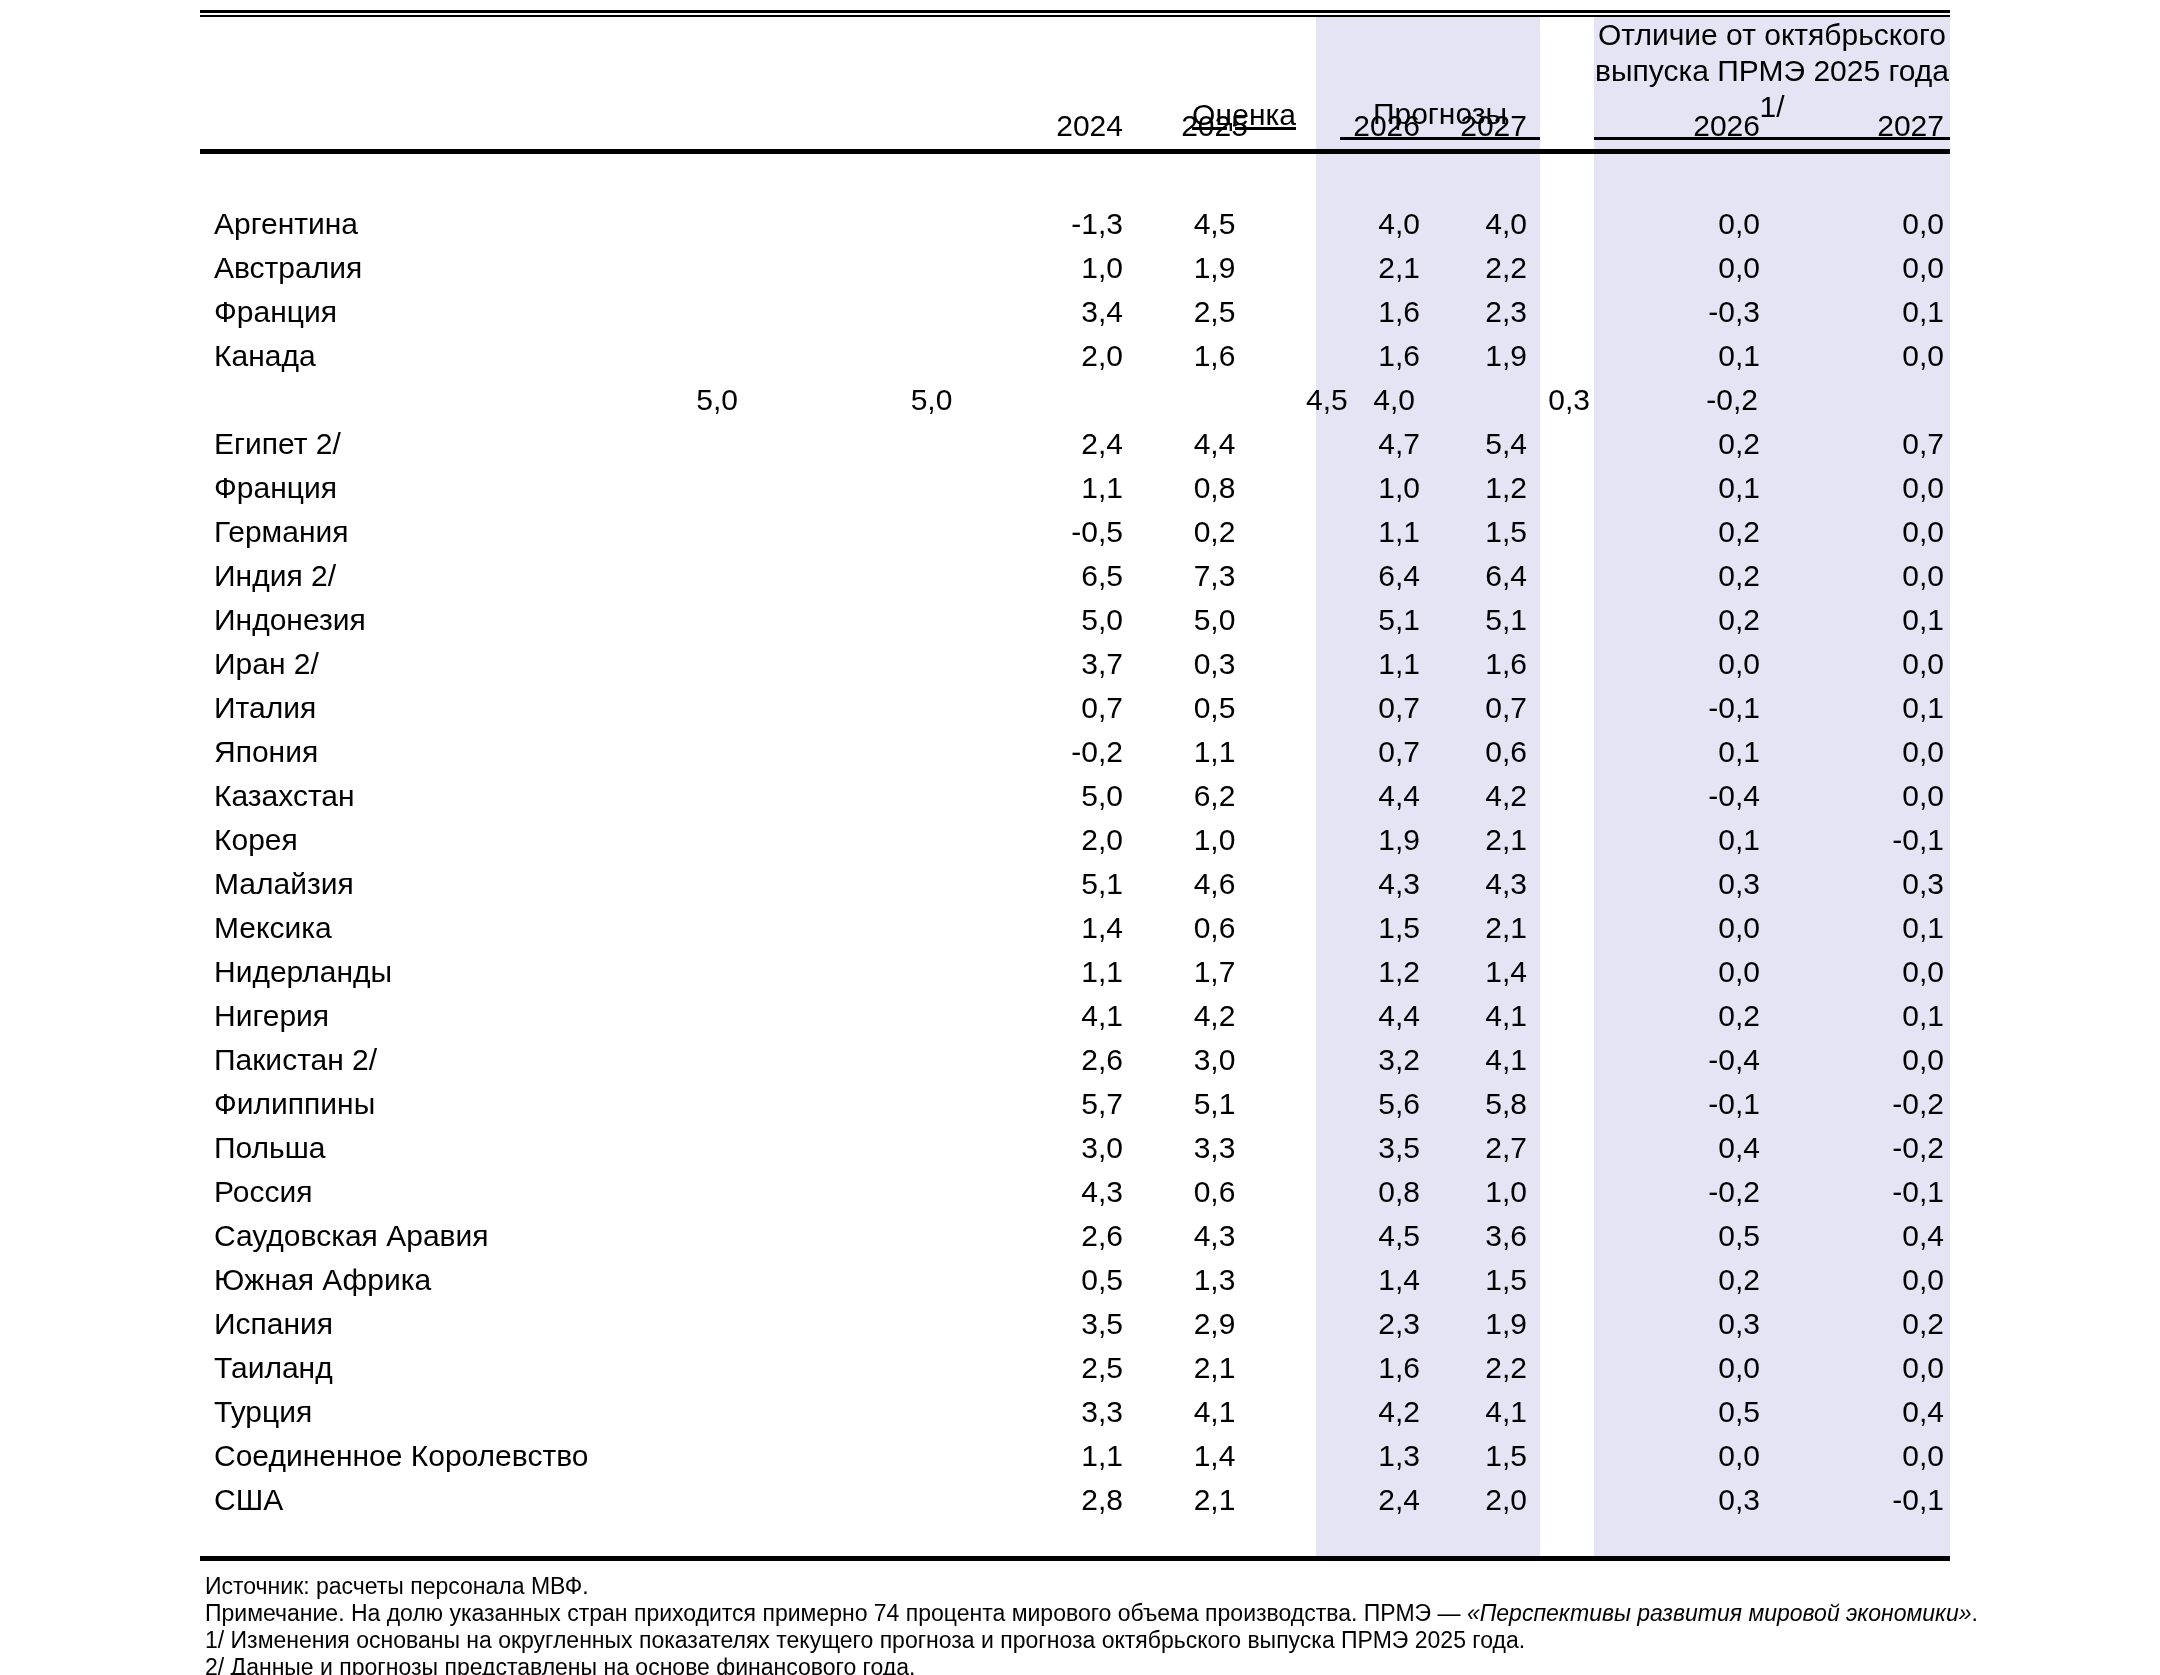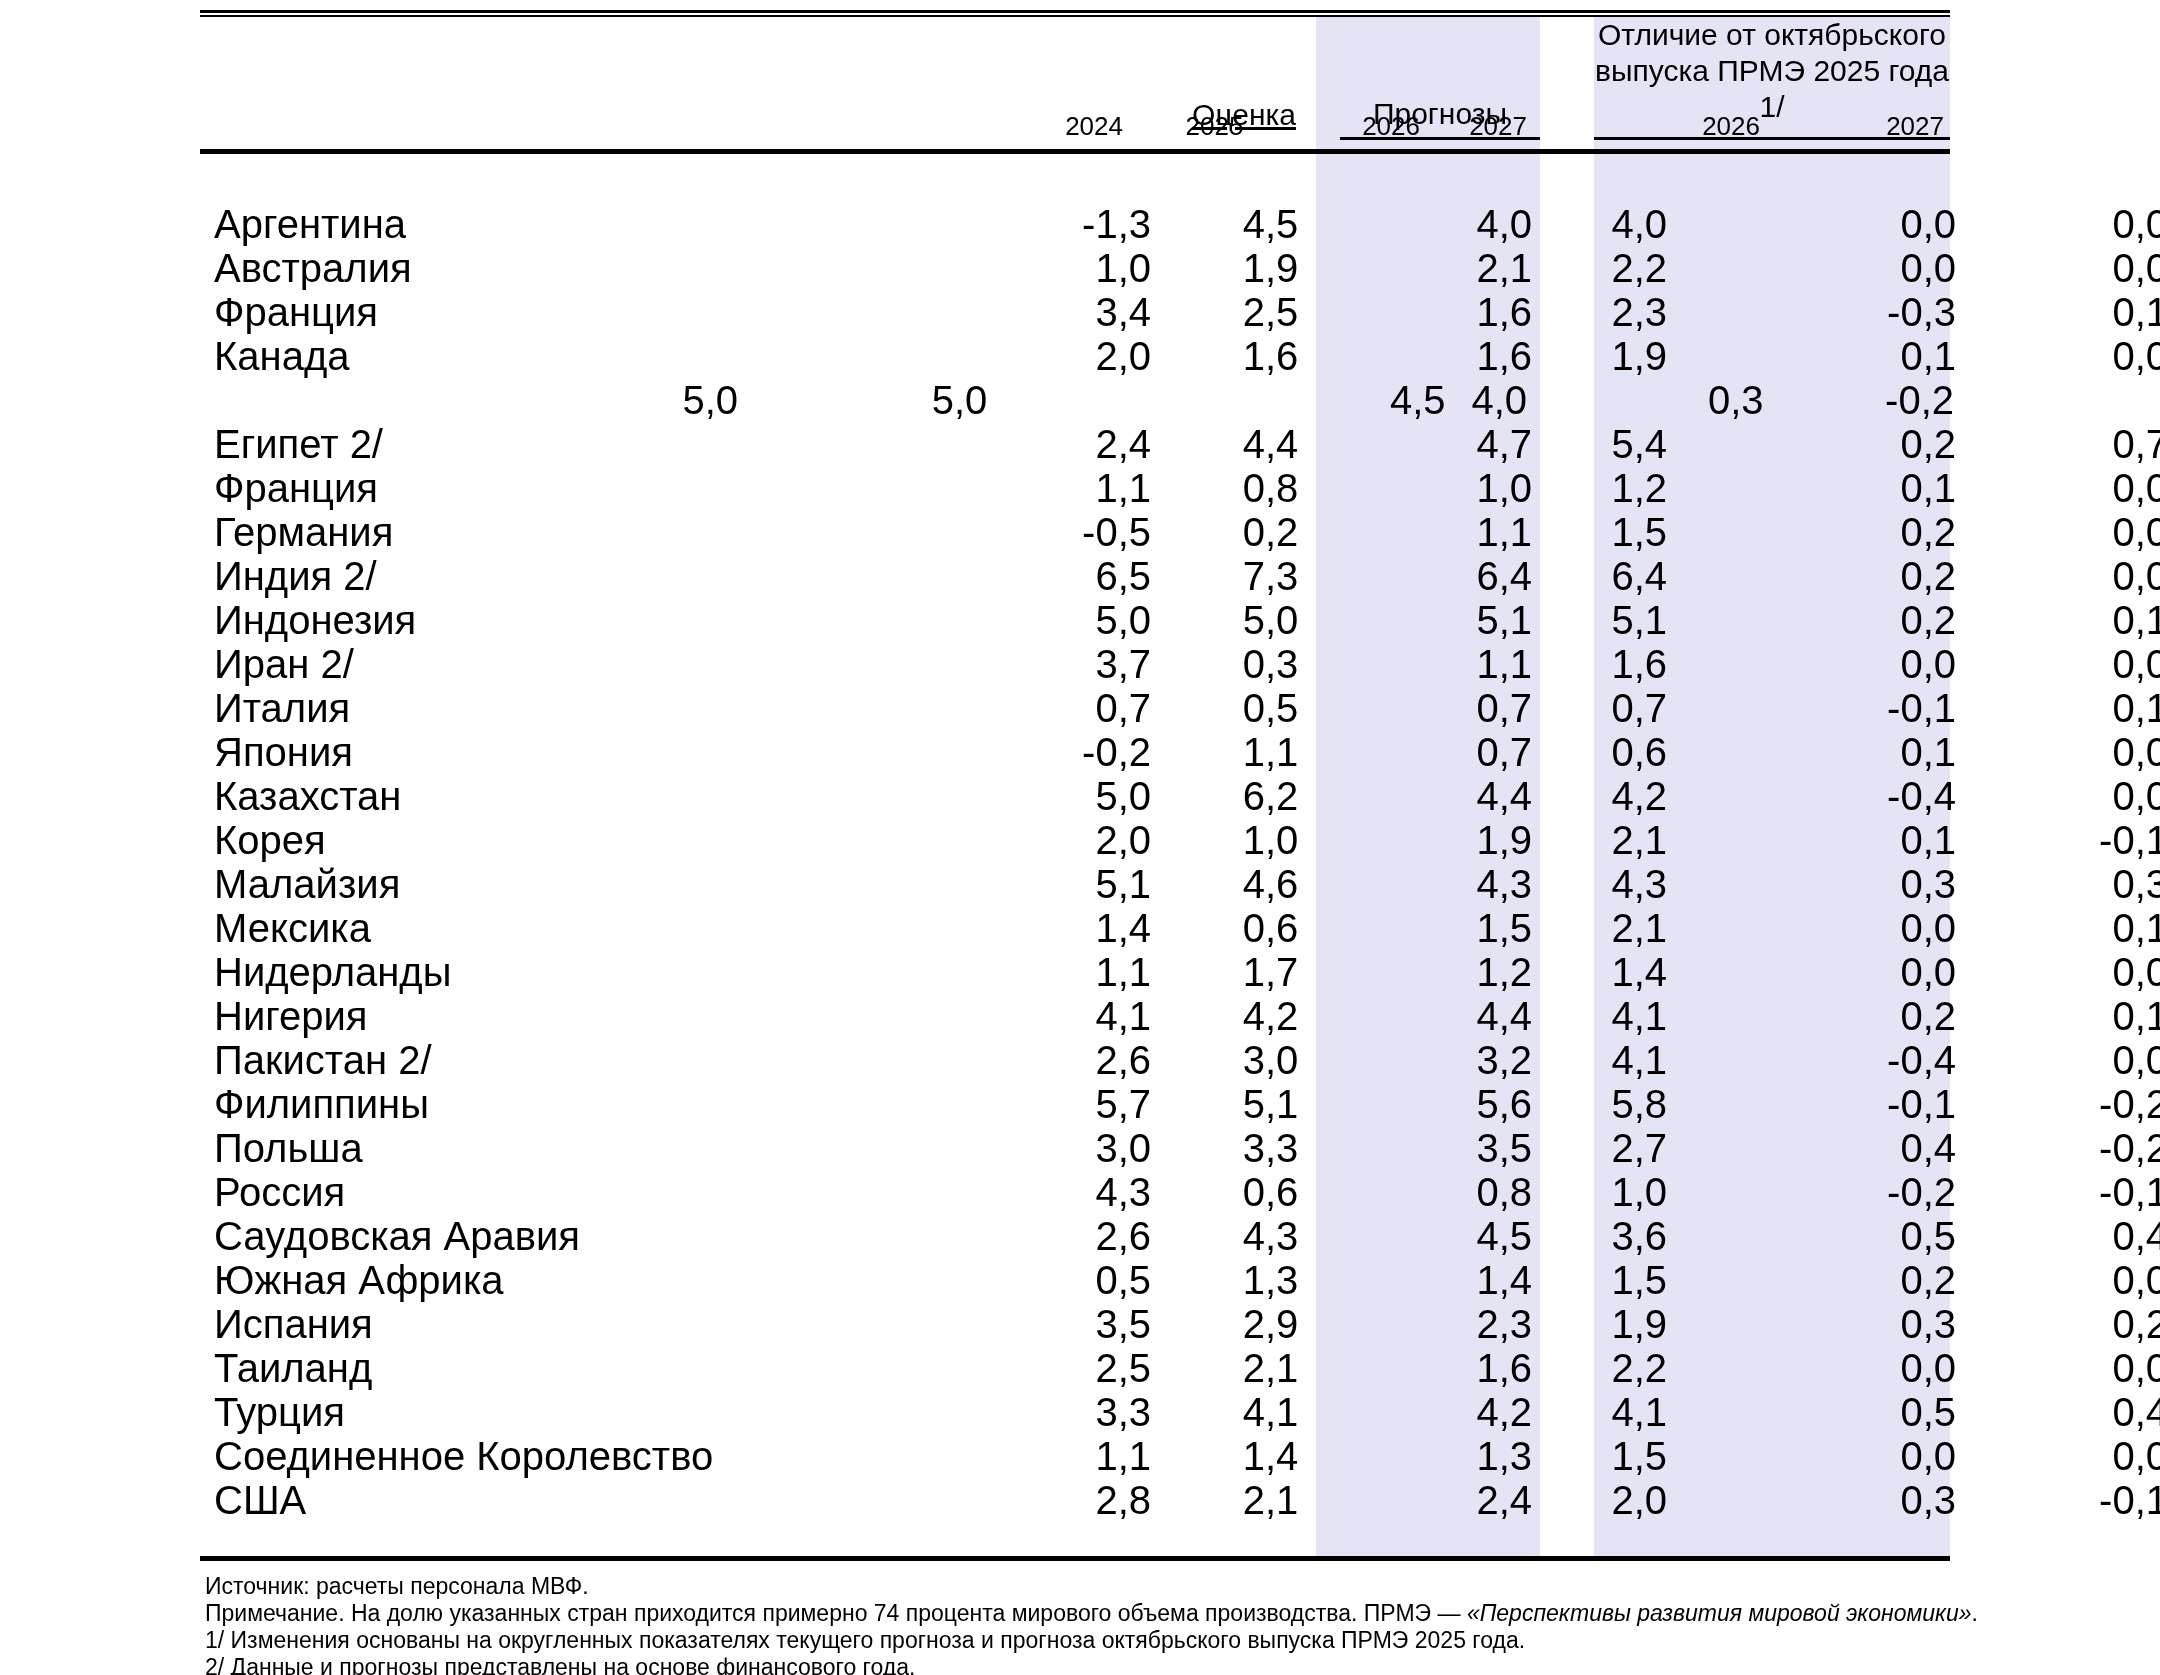--- a/index.html
+++ b/index.html
@@ -63,7 +63,7 @@
     padding-bottom: 12px;
     border-bottom: 3px solid #000;
   }
-  .hdr-years { height: 46px; align-items: center; font-size: 26px; }
+  .hdr-years { height: 46px; align-items: center; font-size: 30px; }
 
   .rows { position: relative; z-index: 1; padding-top: 48px; padding-bottom: 34px; }
   .row { height: 44px; align-items: center; font-size: 40px; gap: 28px; }

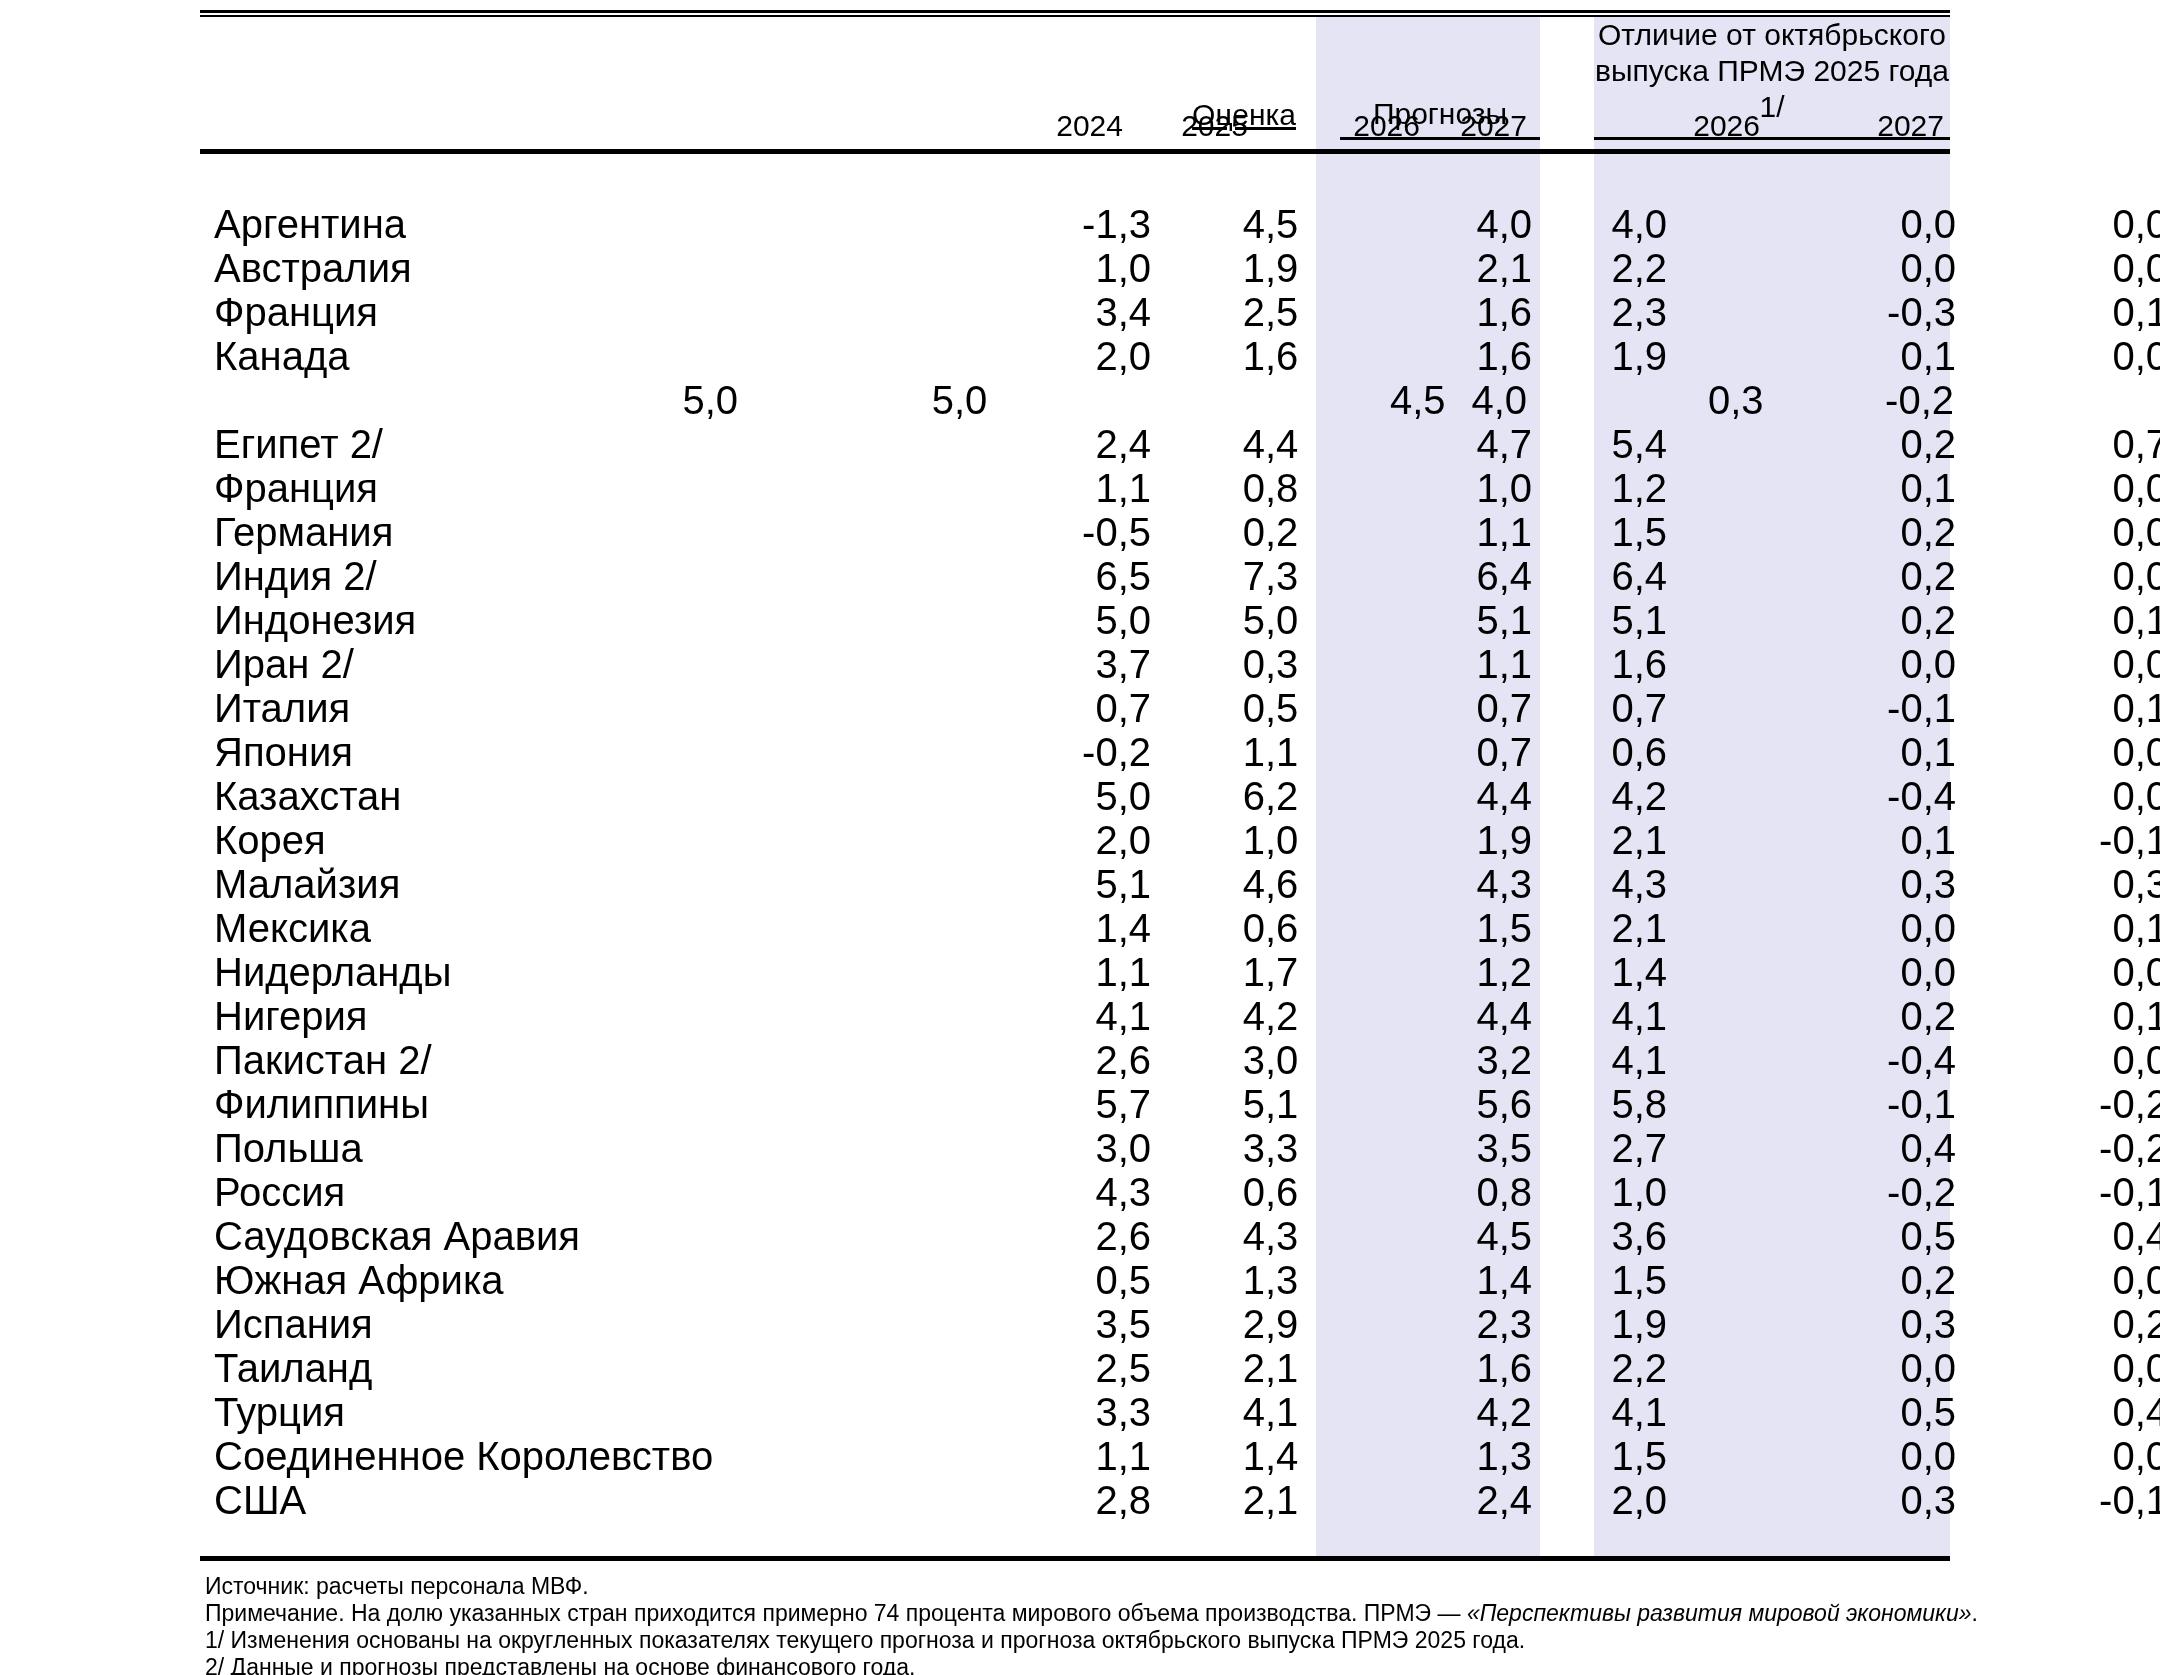--- a/index.html
+++ b/index.html
@@ -66,7 +66,7 @@
   .hdr-years { height: 46px; align-items: center; font-size: 30px; }
 
   .rows { position: relative; z-index: 1; padding-top: 48px; padding-bottom: 34px; }
-  .row { height: 44px; align-items: center; font-size: 40px; gap: 28px; }
+  .row { height: 44px; align-items: center; font-size: 30px; }
   .cell-name { text-align: left; padding-left: 14px; white-space: nowrap; }
   .num { text-align: right; }
   

